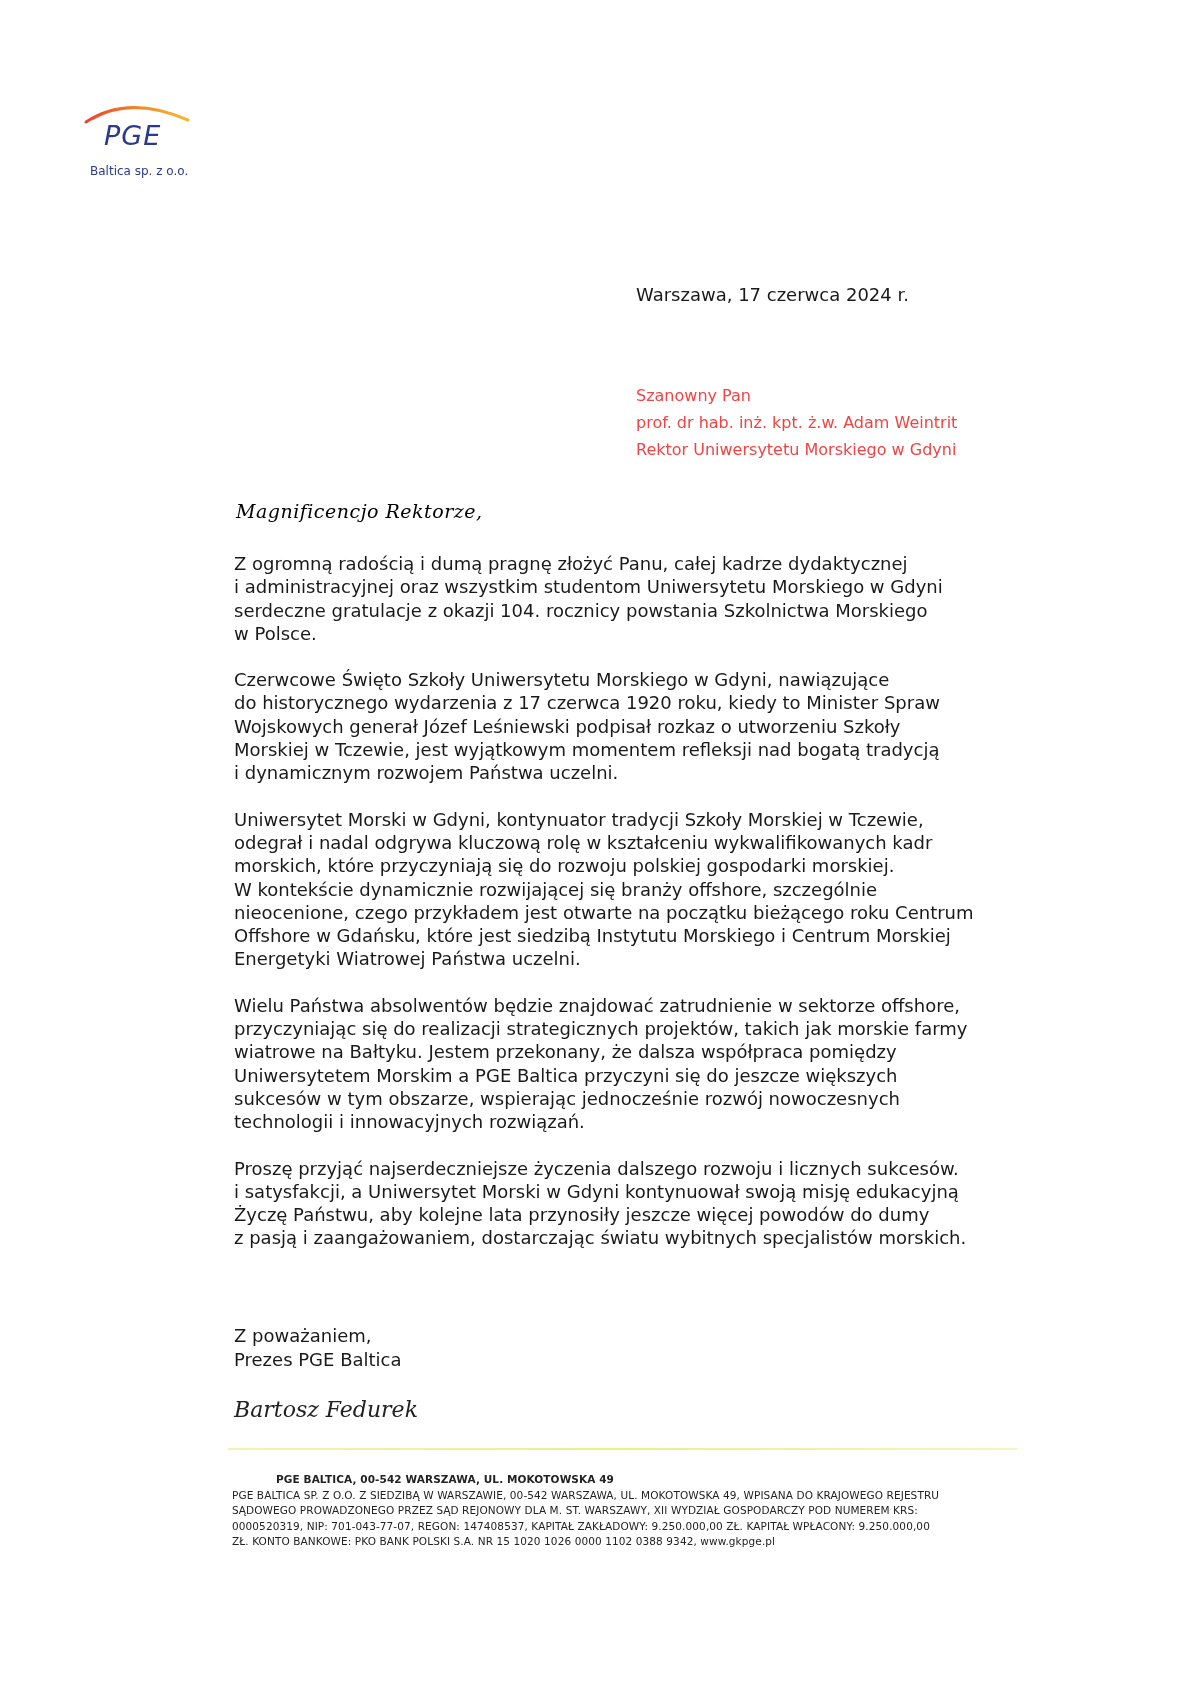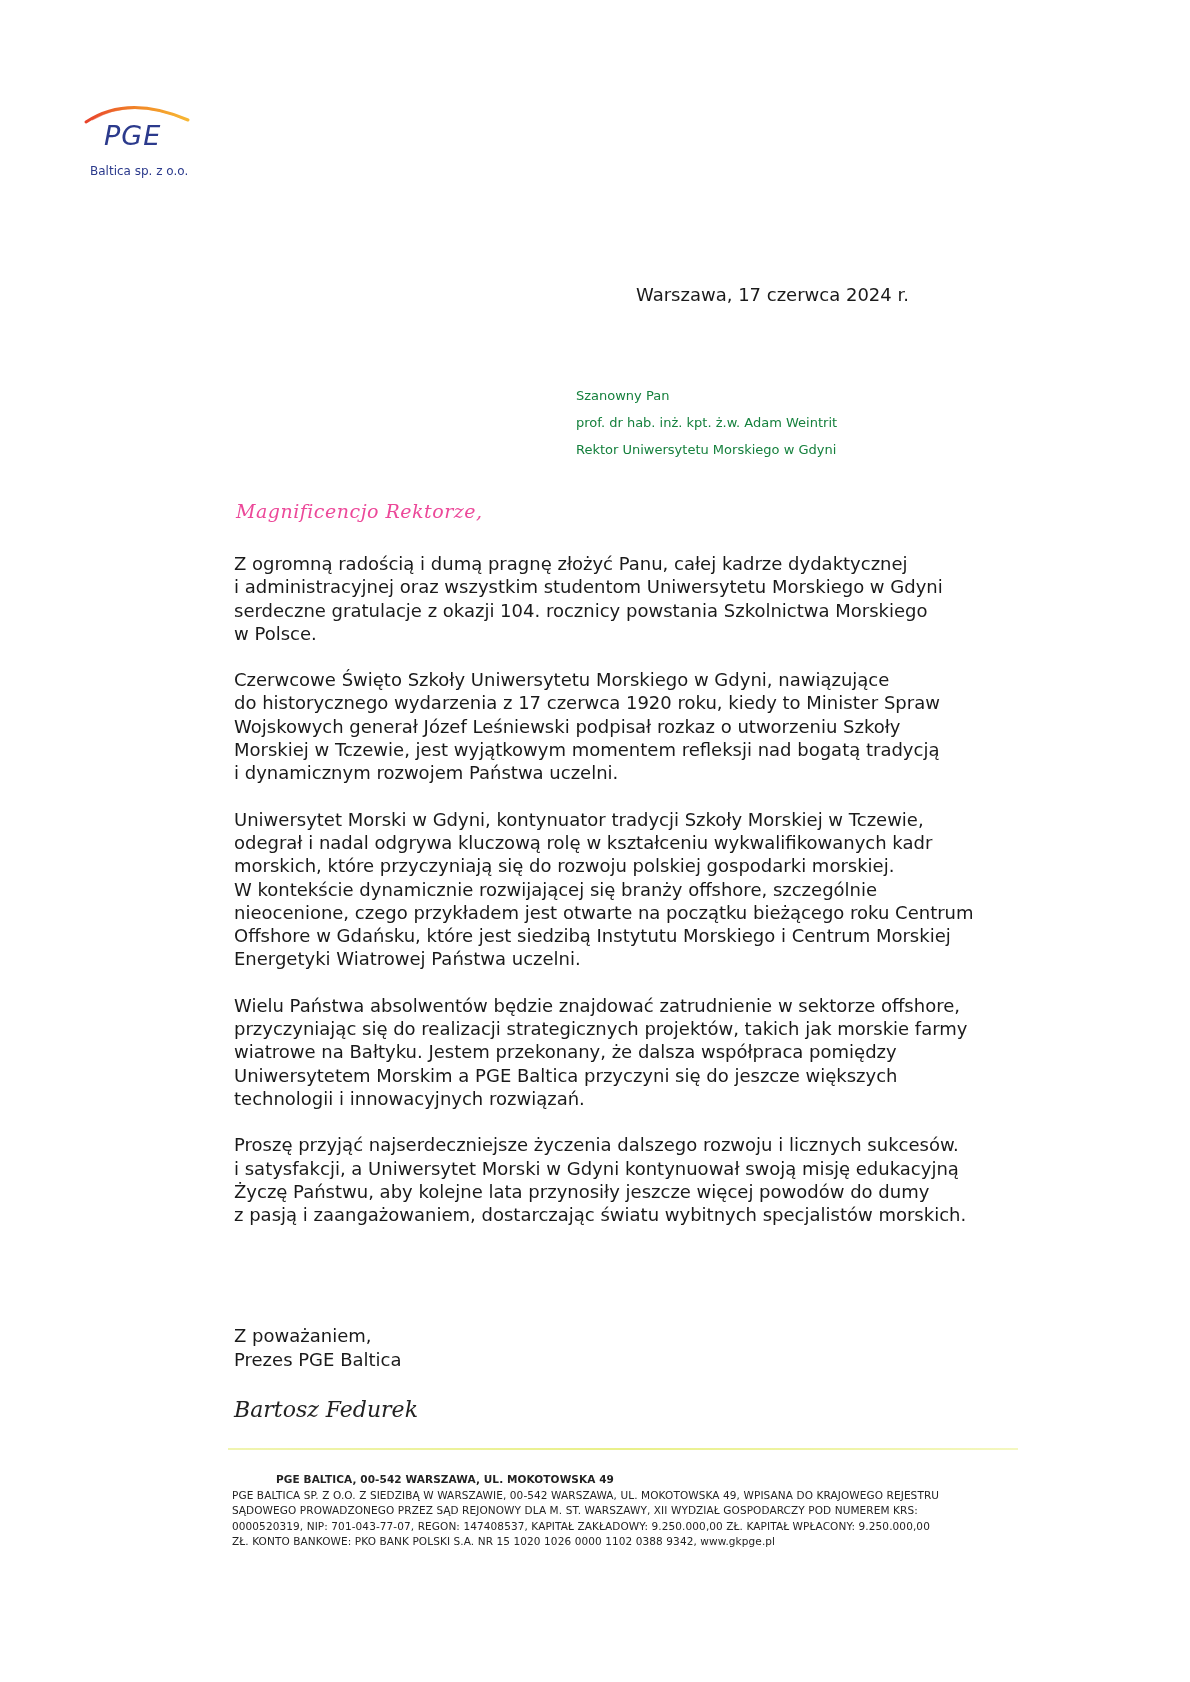--- a/index.html
+++ b/index.html
@@ -22,7 +22,7 @@
       position: absolute; left: 636px; top: 284px; font-size: 18px; color: #1a1a1a;
     }
     .recipient {
-      position: absolute; left: 576px; top: 382px; font-size: 13px; line-height: 27px; color: #15803d;
+      position: absolute; left: 636px; top: 382px; font-size: 16px; line-height: 27px; color: #ef4444;
     }
     .salutation {
       position: absolute; left: 236px; top: 500px;

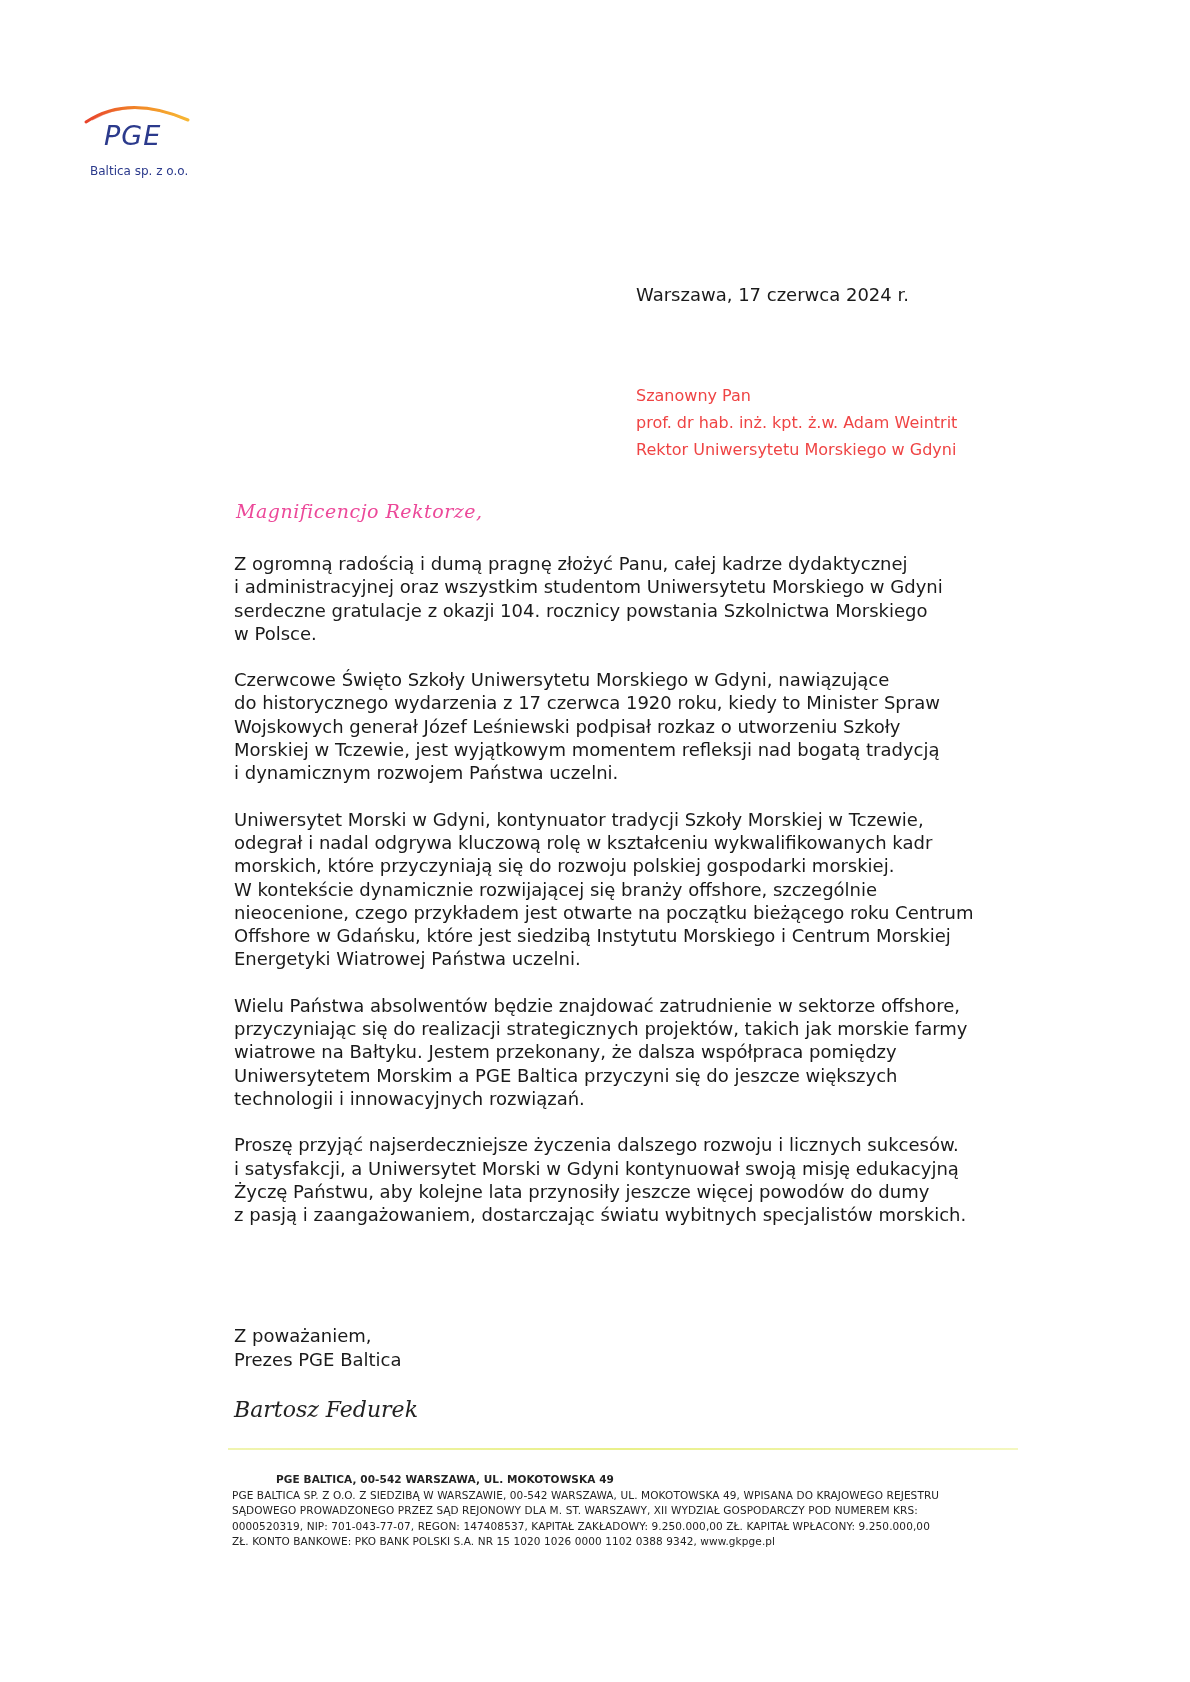--- a/index.html
+++ b/index.html
@@ -26,7 +26,7 @@
     }
     .salutation {
       position: absolute; left: 236px; top: 500px;
-      font-family: "DejaVu Serif", serif; font-style: italic; font-size: 19px; color: #ec4899;
+      font-family: "DejaVu Serif", serif; font-style: italic; font-size: 19px; color: #000000;
       letter-spacing: 0.5px;
       text-align: right;
     }

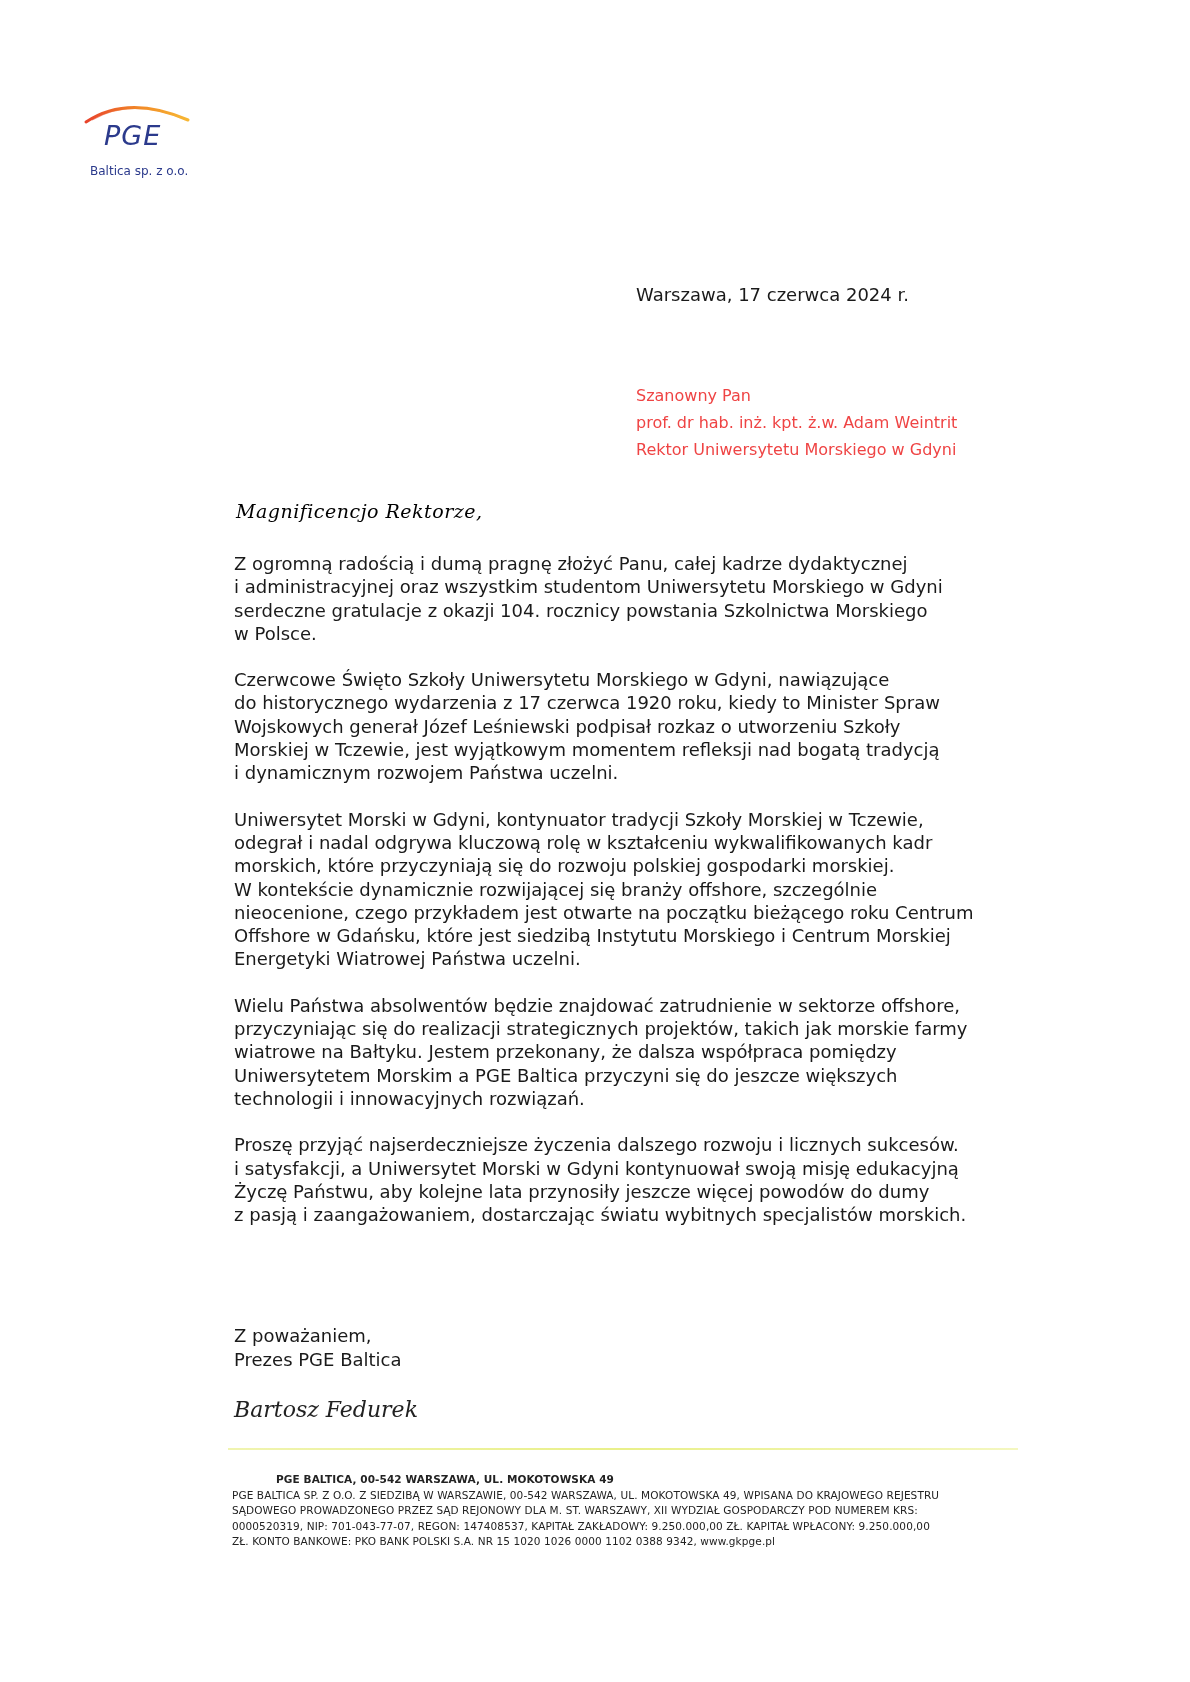--- a/index.html
+++ b/index.html
@@ -110,6 +110,7 @@
     <span class="line">przyczyniając się do realizacji strategicznych projektów, takich jak morskie farmy</span>
     <span class="line">wiatrowe na Bałtyku. Jestem przekonany, że dalsza współpraca pomiędzy</span>
     <span class="line">Uniwersytetem Morskim a PGE Baltica przyczyni się do jeszcze większych</span>
+    <span class="line">sukcesów w tym obszarze, wspierając jednocześnie rozwój nowoczesnych</span>
     <span class="line">technologii i innowacyjnych rozwiązań.</span>
   </p>
   <p class="para">

